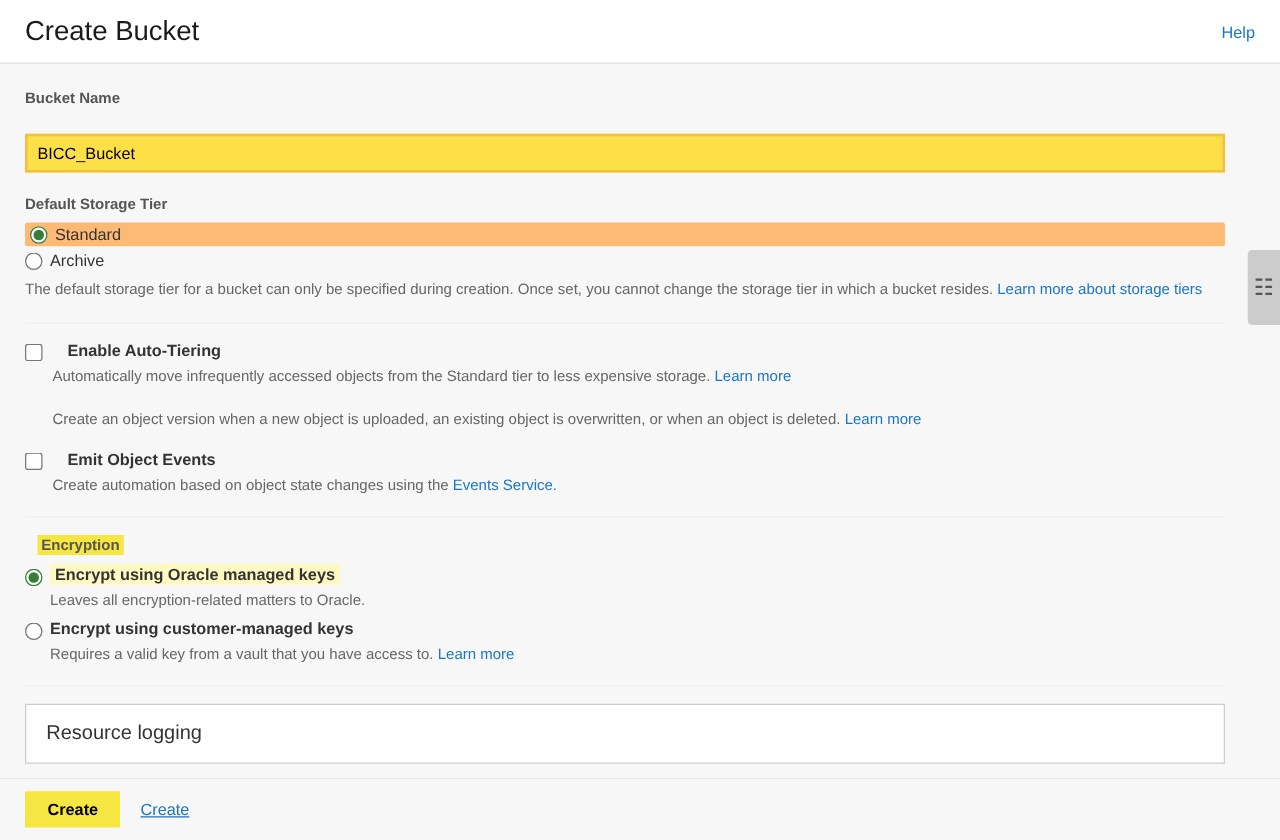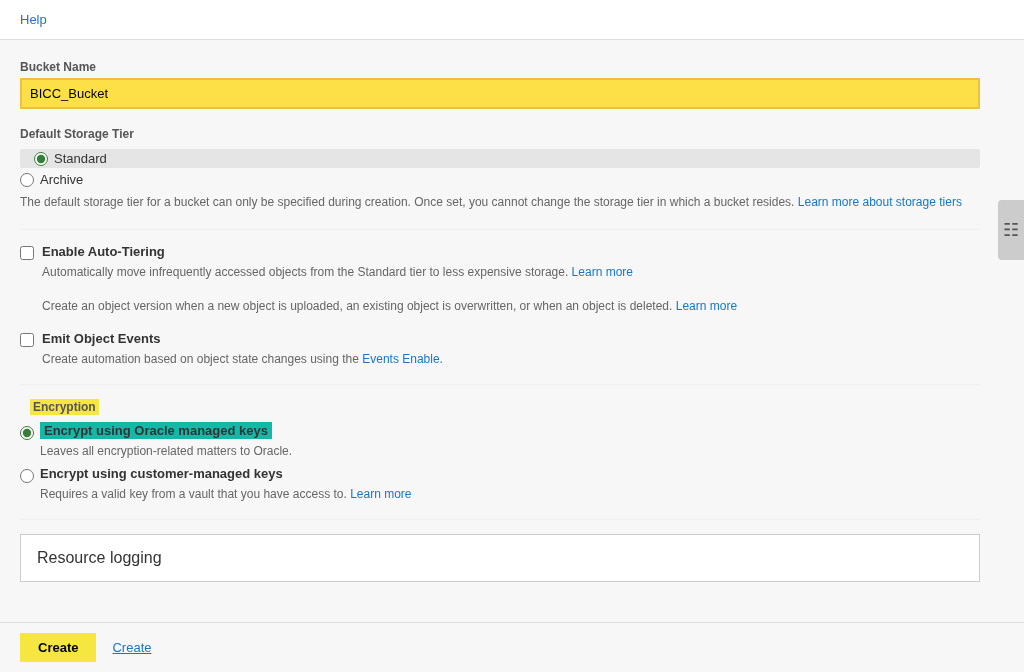--- a/index.html
+++ b/index.html
@@ -254,6 +254,7 @@
 <body>
 
 <div class="page-header">
+  <h1 class="page-title">Create Bucket</h1>
   <a class="help-link" href="#">Help</a>
 </div>
 

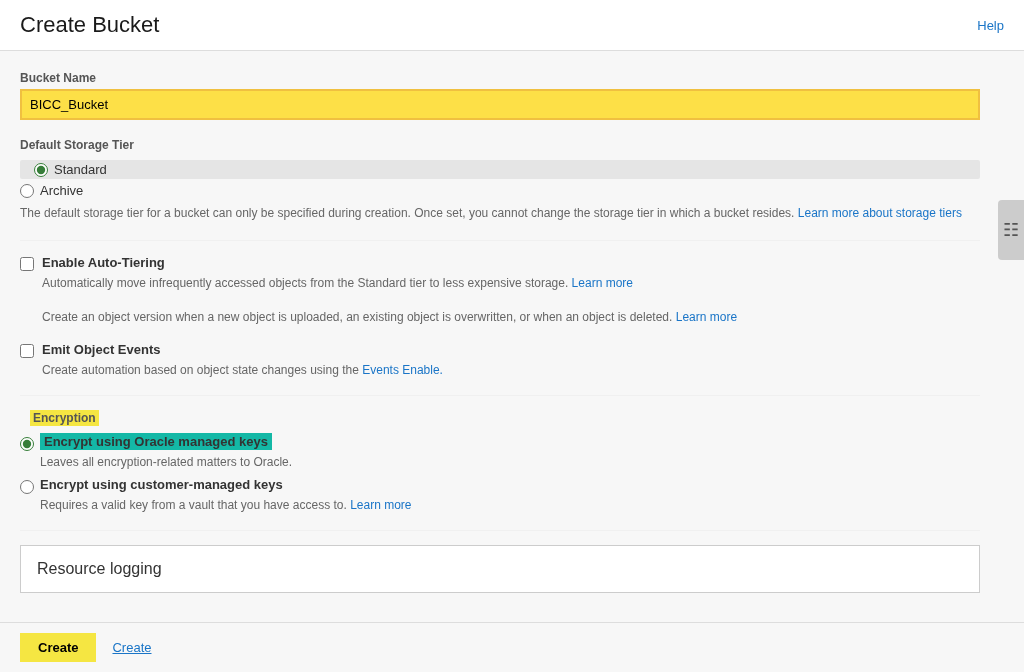--- a/index.html
+++ b/index.html
@@ -44,7 +44,7 @@
       font-size: 12px;
       font-weight: bold;
       color: #555;
-      margin-bottom: 4px;
+      margin-bottom: 22px;
       display: block;
     }
 

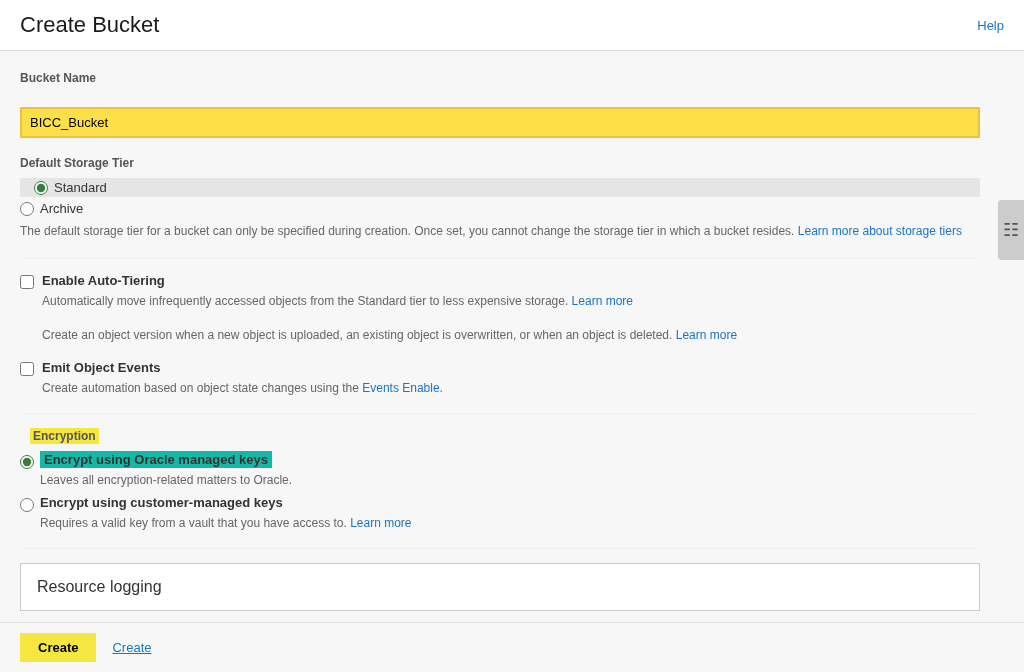--- a/index.html
+++ b/index.html
@@ -86,8 +86,8 @@
     }
 
     .radio-item.selected-radio {
-      background: #e5e5e5;
-      padding: 2px 14px;
+      background: #fdba74;
+      padding: 2px 4px;
       border-radius: 2px;
     }
 

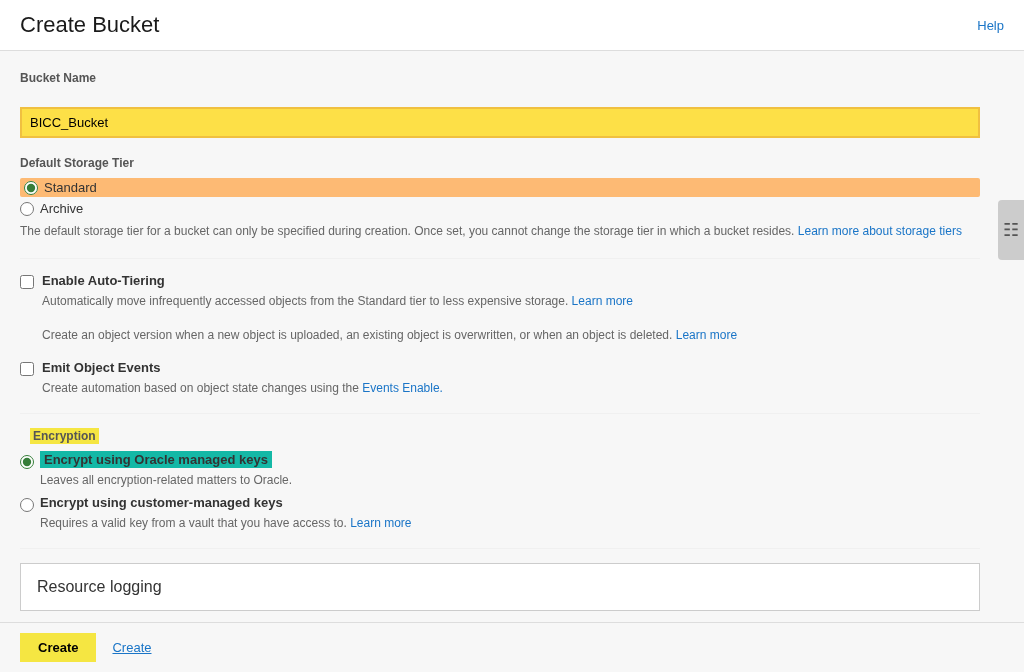--- a/index.html
+++ b/index.html
@@ -116,7 +116,7 @@
     .checkbox-item {
       display: flex;
       align-items: flex-start;
-      gap: 8px;
+      gap: 20px;
     }
 
     .checkbox-item input[type="checkbox"] {

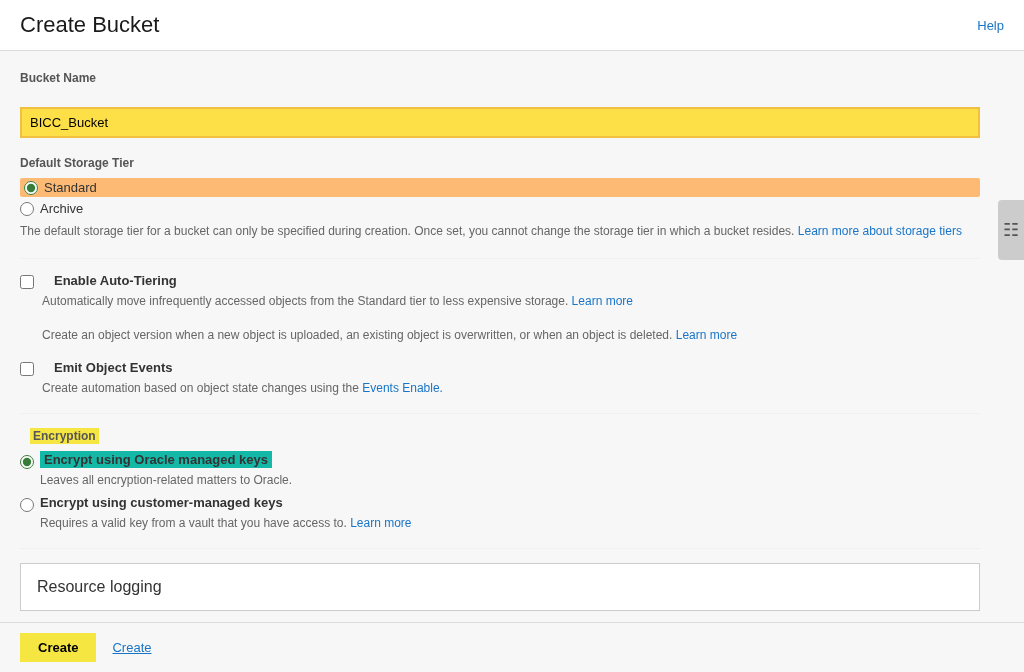--- a/index.html
+++ b/index.html
@@ -310,7 +310,7 @@
     </div>
     <div class="checkbox-desc">
       Create automation based on object state changes using the
-      <a class="help-link-inline" href="#">Events Enable.</a>
+      <a class="help-link-inline" href="#">Events Service.</a>
     </div>
   </div>
 

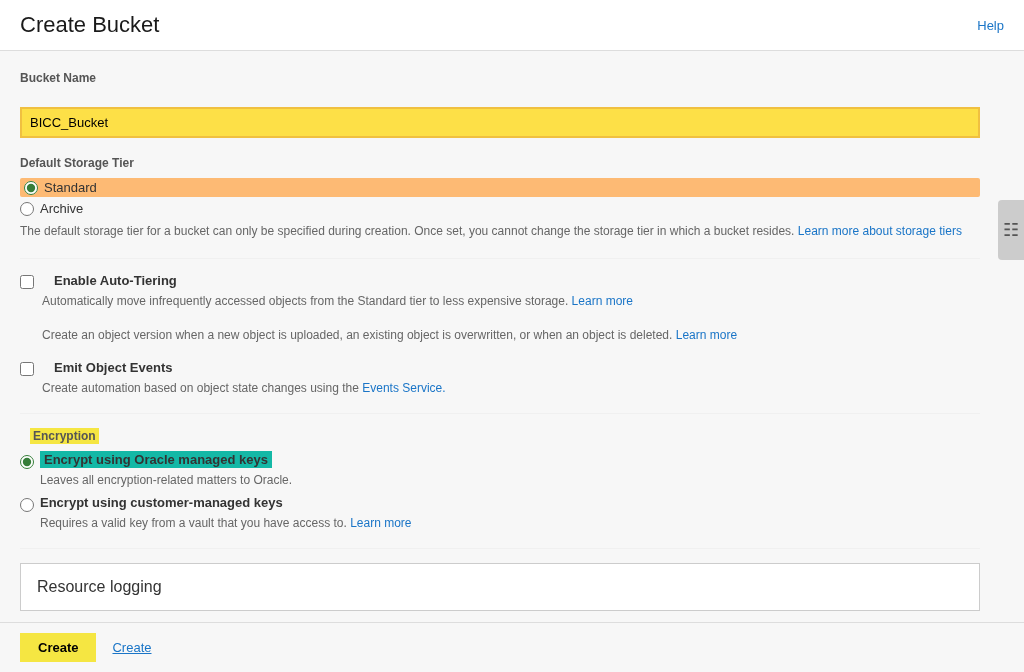--- a/index.html
+++ b/index.html
@@ -175,7 +175,7 @@
     }
 
     .encrypt-label.highlighted {
-      background: #14b8a6;
+      background: #fef9c3;
       padding: 1px 4px;
     }
 

